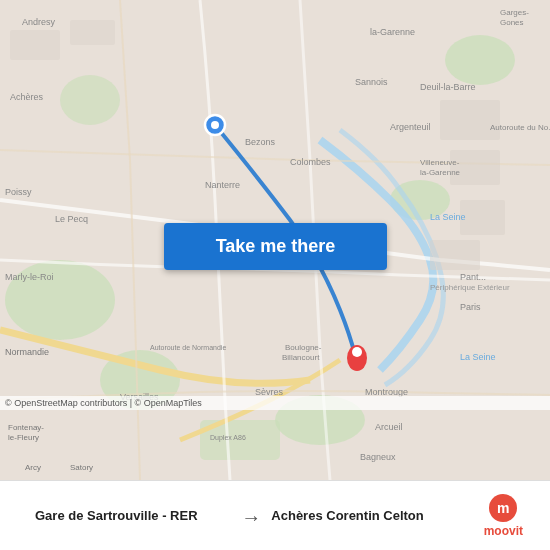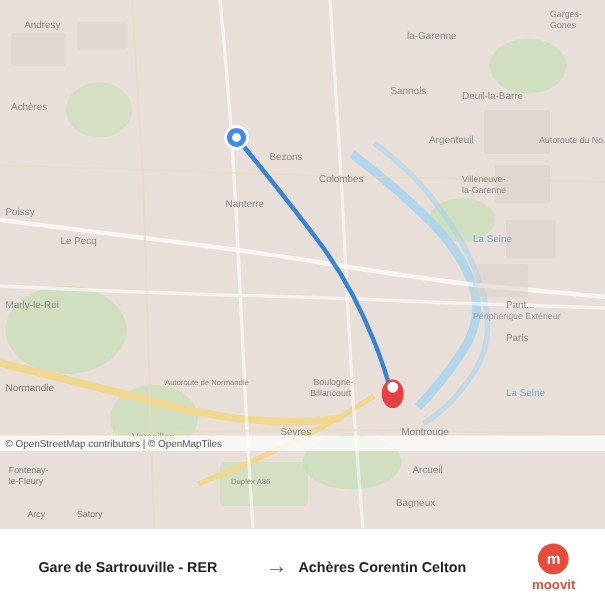--- a/index.html
+++ b/index.html
@@ -213,6 +213,7 @@
     <circle cx="357" cy="352" r="5" fill="white"></circle>
   </svg>
 
+  <button id="take-me-there-btn">Take me there</button>
 
   <div id="attribution">© OpenStreetMap contributors | © OpenMapTiles</div>
 </div>

